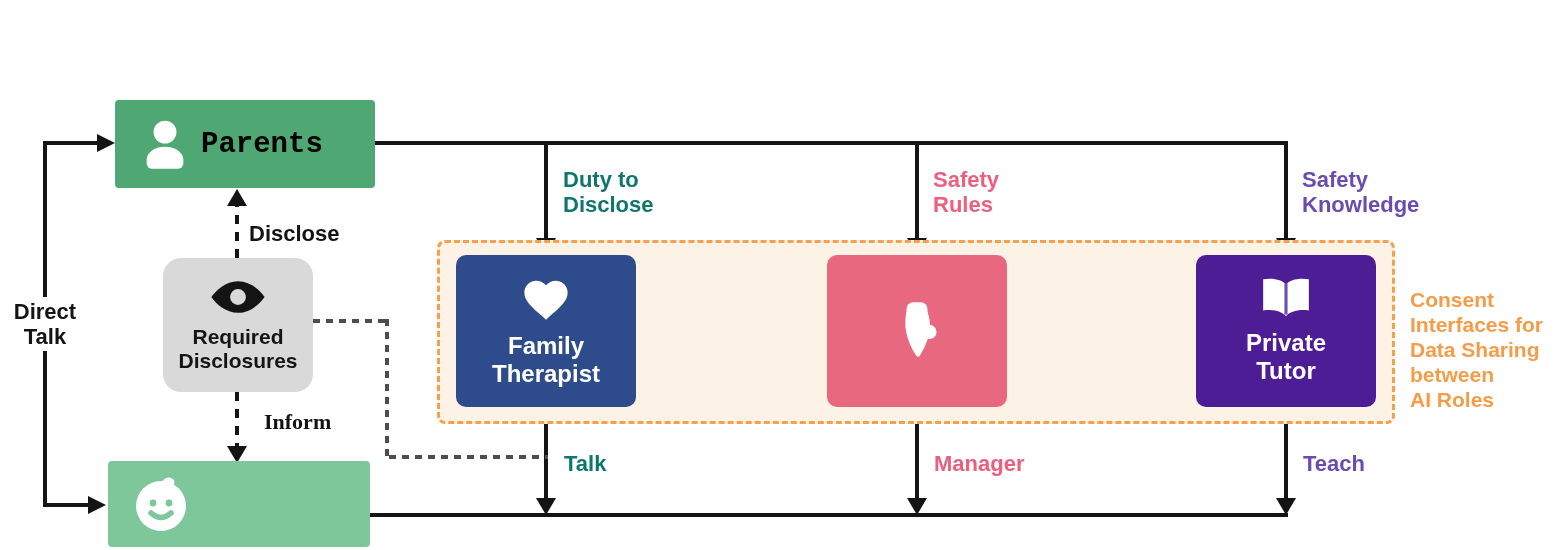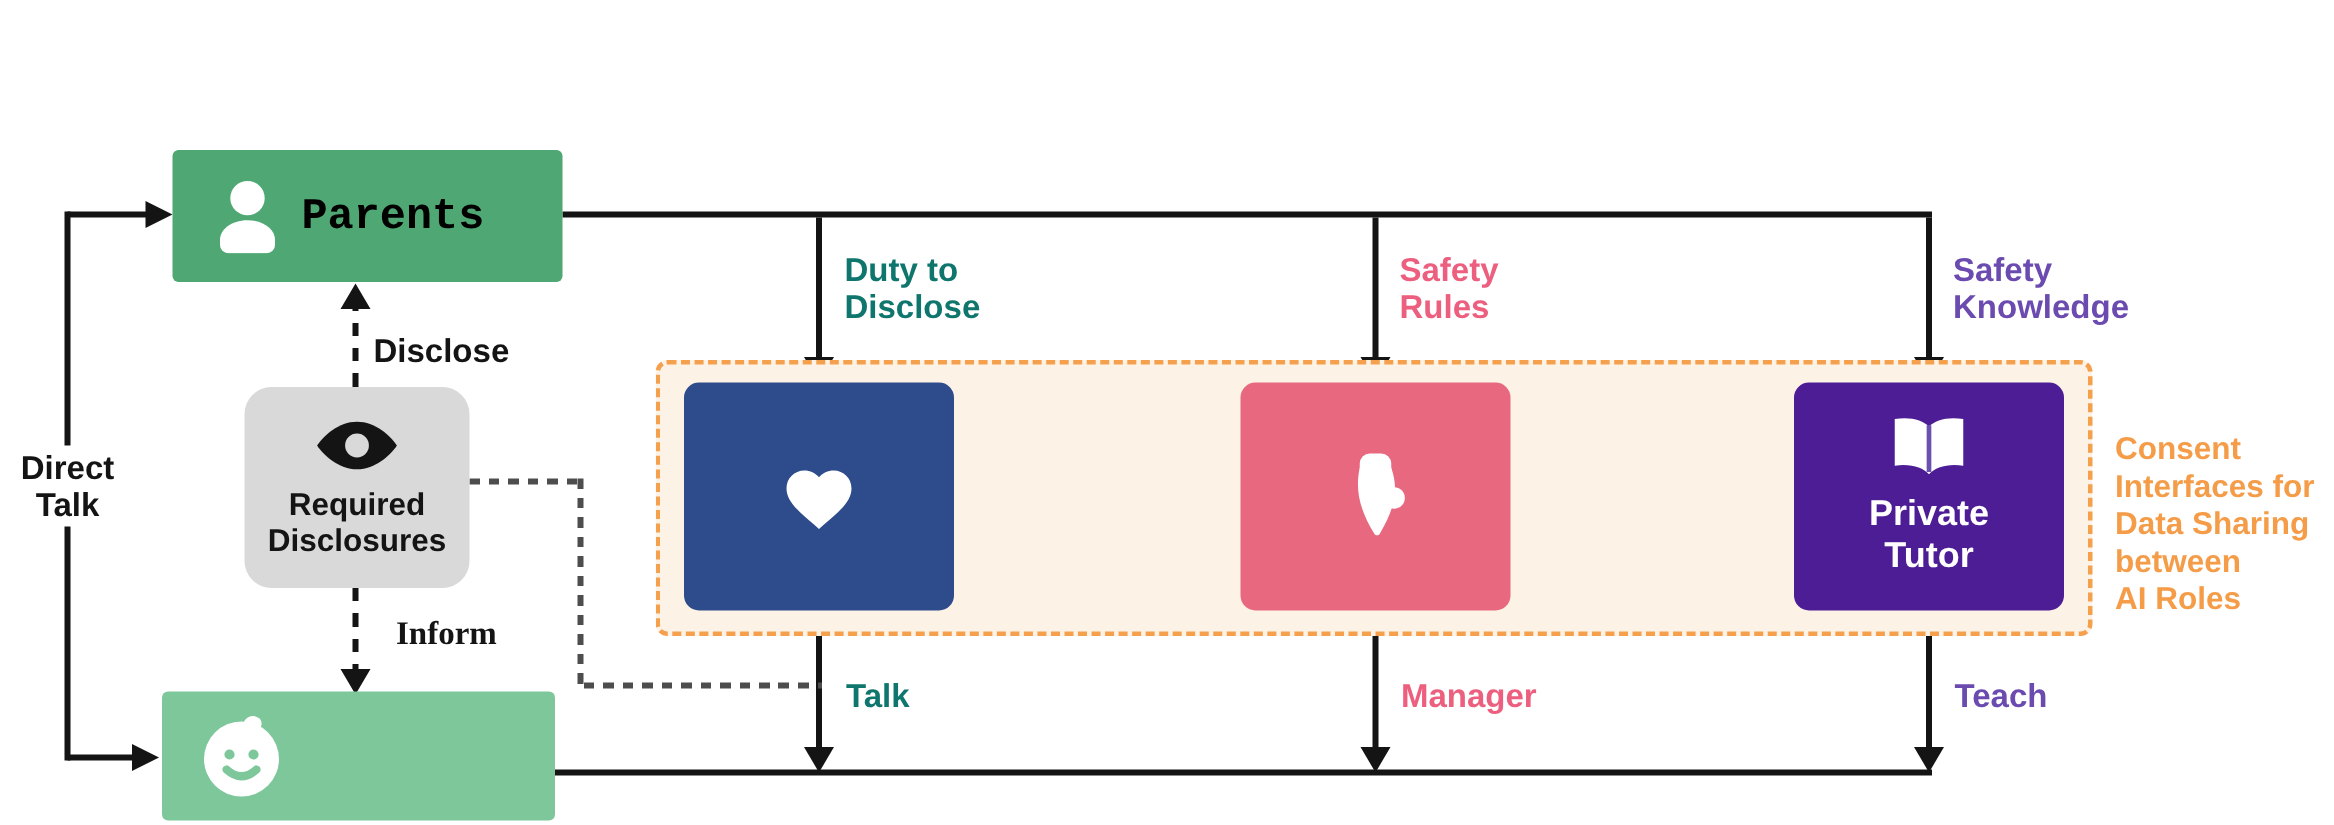--- a/index.html
+++ b/index.html
@@ -128,6 +128,8 @@
         <path d="M12 21 l-1.45-1.32 C5.4 15.36 2 12.28 2 8.5 2 5.42 4.42 3 7.5 3 c1.74 0 3.41.81 4.5 2.09 C13.09 3.81 14.76 3 16.5 3 19.58 3 22 5.42 22 8.5 c0 3.78 -3.4 6.86 -8.55 11.18 L12 21 z" fill="#ffffff"></path>
       </svg>
     </span>
+    <span class="name">Family
+Therapist</span>
   </div>
 
   <div class="role" style="left:827px;background:#E8697F;">

